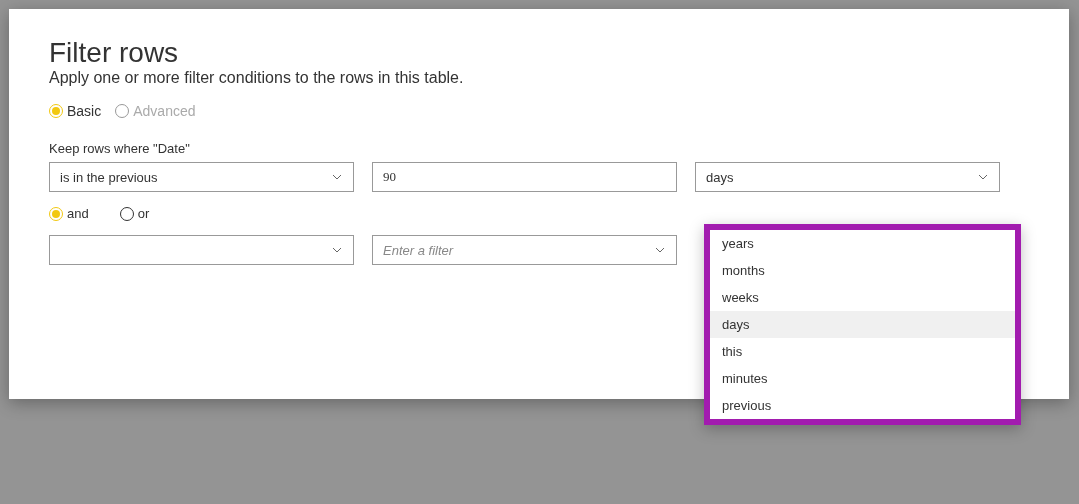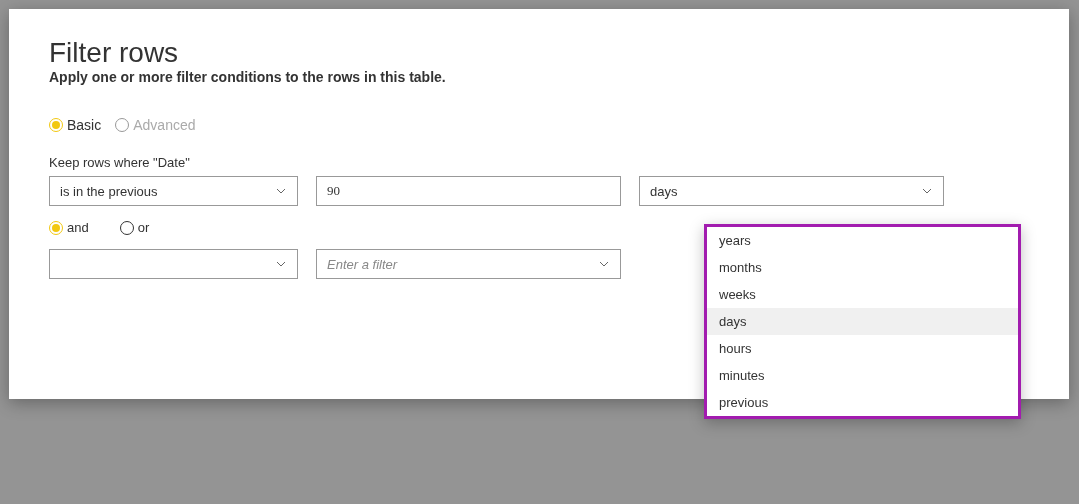--- a/index.html
+++ b/index.html
@@ -29,10 +29,10 @@
       color: #333333;
     }
     .dialog-subtitle {
-      font-size: 14px;
-      color: #333333;
-      margin-bottom: 32px;
-      font-weight: 700;
+      font-size: 16px;
+      color: #333333;
+      margin-bottom: 16px;
+      font-weight: 400;
     }
     .radio-row {
       display: flex;

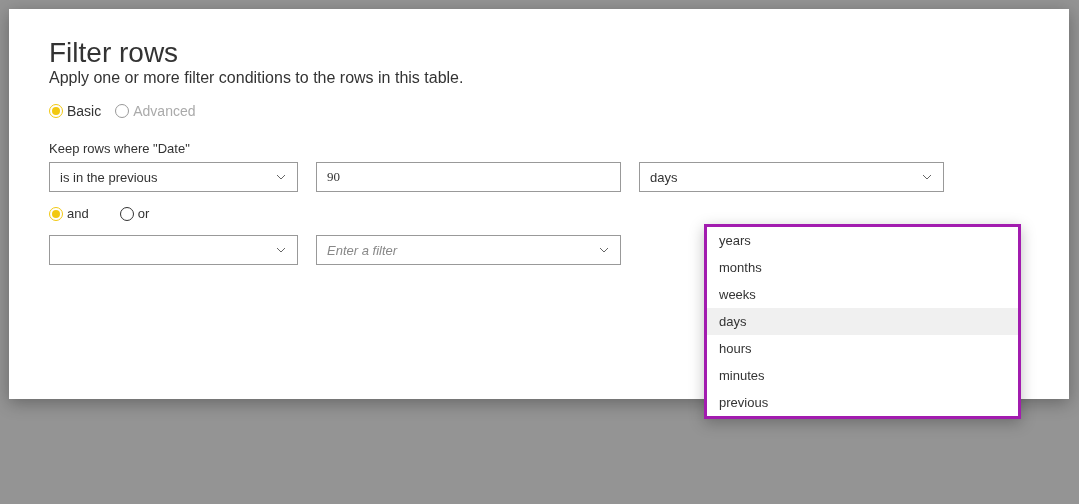--- a/index.html
+++ b/index.html
@@ -121,7 +121,7 @@
       height: 12px;
       flex-shrink: 0;
     }
-    .col1 { width: 249px; }
+    .col1 { width: 305px; }
     .col2 { width: 305px; }
     .col3 { width: 305px; }
     .andor-row {

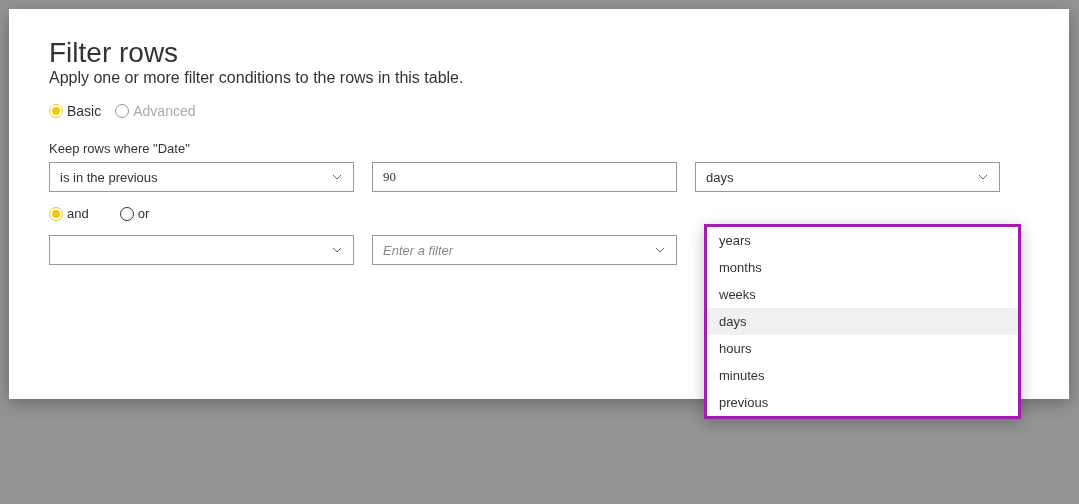--- a/index.html
+++ b/index.html
@@ -136,7 +136,7 @@
     .dropdown-list {
       position: absolute;
       background: #ffffff;
-      border: 3px solid #a21caf;
+      border: 6px solid #a21caf;
       box-shadow: 0 4px 14px rgba(0,0,0,0.25);
       width: 317px;
       left: 704px;

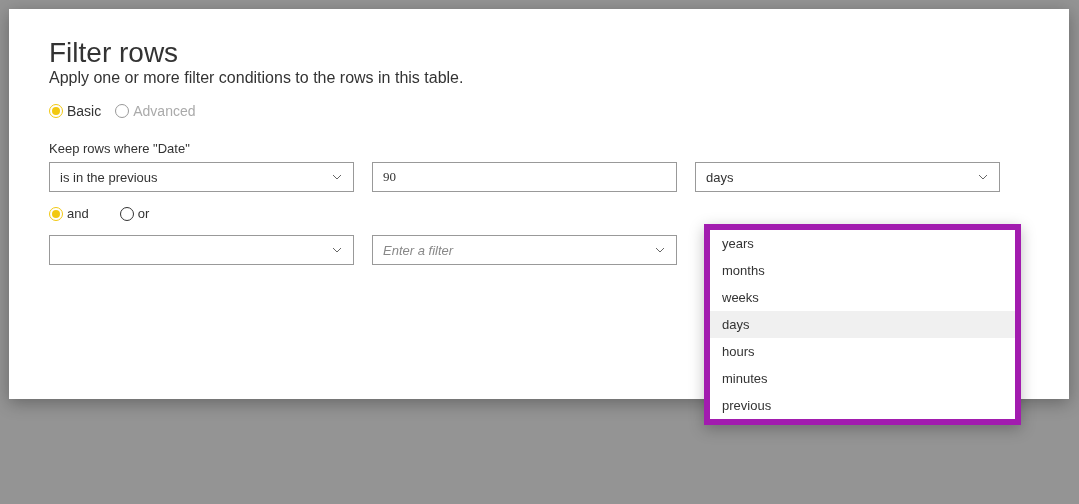--- a/index.html
+++ b/index.html
@@ -233,7 +233,7 @@
     <div class="dropdown-item">months</div>
     <div class="dropdown-item">weeks</div>
     <div class="dropdown-item selected">days</div>
-    <div class="dropdown-item">hours</div>
+    <div class="dropdown-item">this</div>
     <div class="dropdown-item">minutes</div>
     <div class="dropdown-item">previous</div>
   </div>

